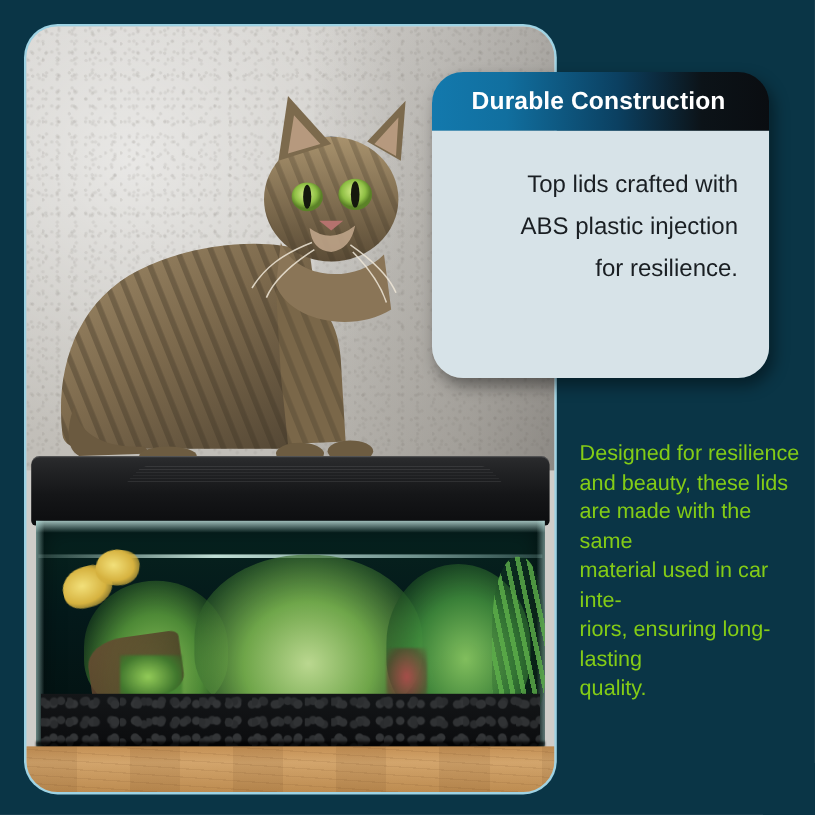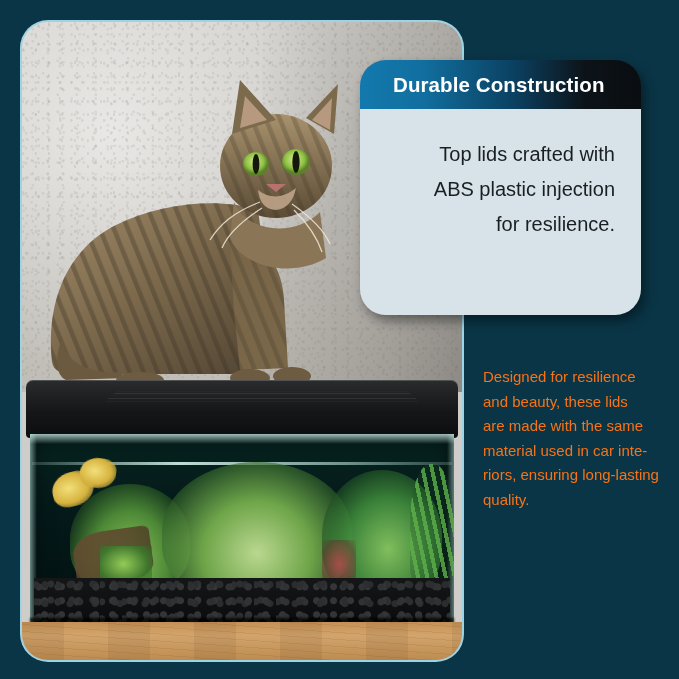--- a/index.html
+++ b/index.html
@@ -227,8 +227,8 @@
     width: 186px;
   }
   .side-para {
-    color: #f97316;
-    font-size: 15px;
+    color: #84cc16;
+    font-size: 18px;
     line-height: 24.5px;
     white-space: pre-line;
     margin: 0;

